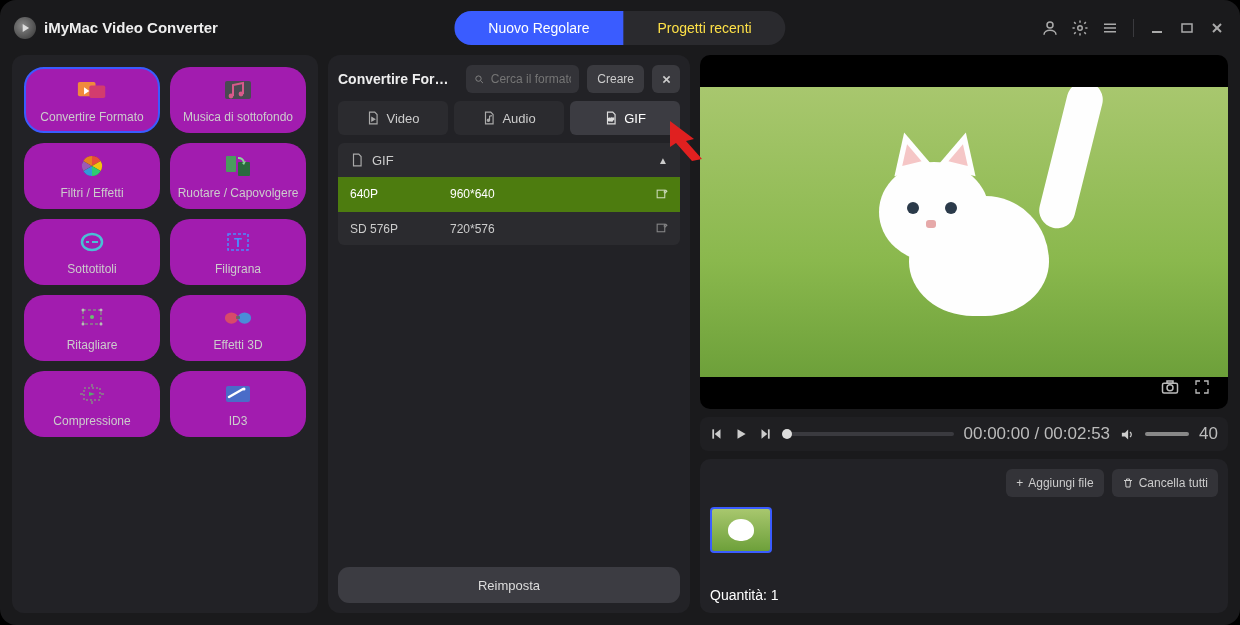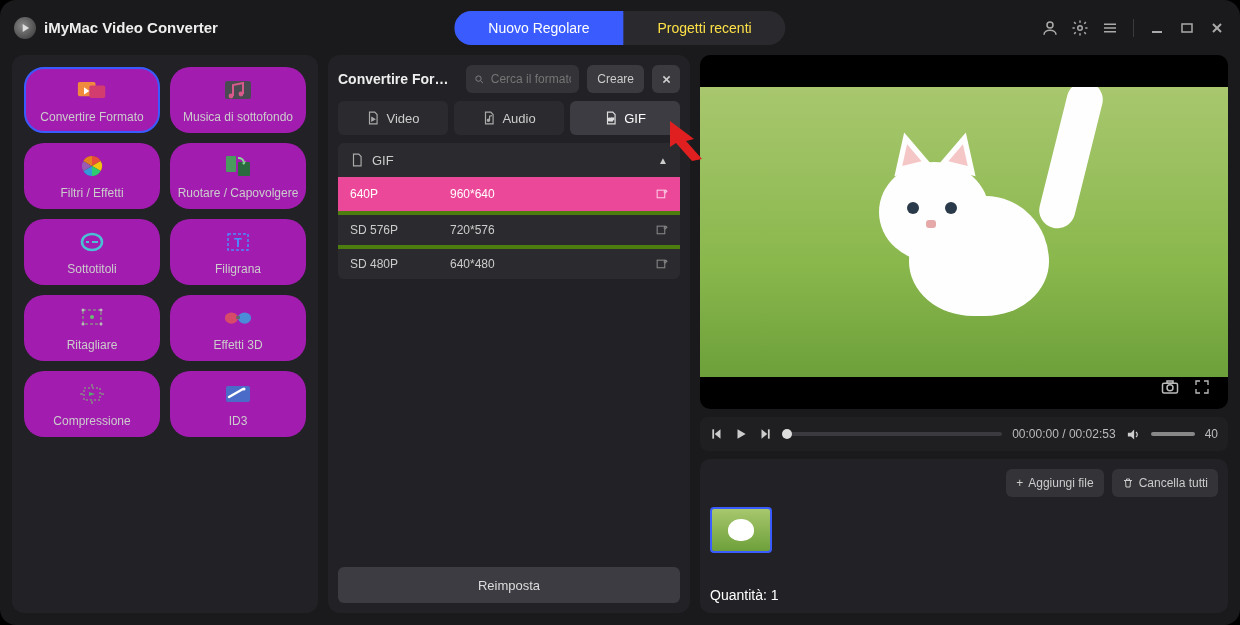--- a/index.html
+++ b/index.html
@@ -44,7 +44,7 @@
 .fmt-group-header { height: 34px; display: flex; align-items: center; padding: 0 12px; font-size: 13px; gap: 8px; cursor: pointer; }
 .fmt-group-header .chev { margin-left: auto; font-size: 10px; }
 .fmt-row { height: 34px; display: flex; align-items: center; padding: 0 12px; font-size: 12px; cursor: pointer; border-top: 4px solid #4d7c0f; }
-.fmt-row.selected { background: #ec4899; color: #fff; border-top: none; }
+.fmt-row.selected { background: #4d7c0f; color: #fff; border-top: none; }
 .fmt-row .res-name { width: 100px; }
 .fmt-row .res-dim { flex: 1; }
 .fmt-row .edit-icon { opacity: .7; }

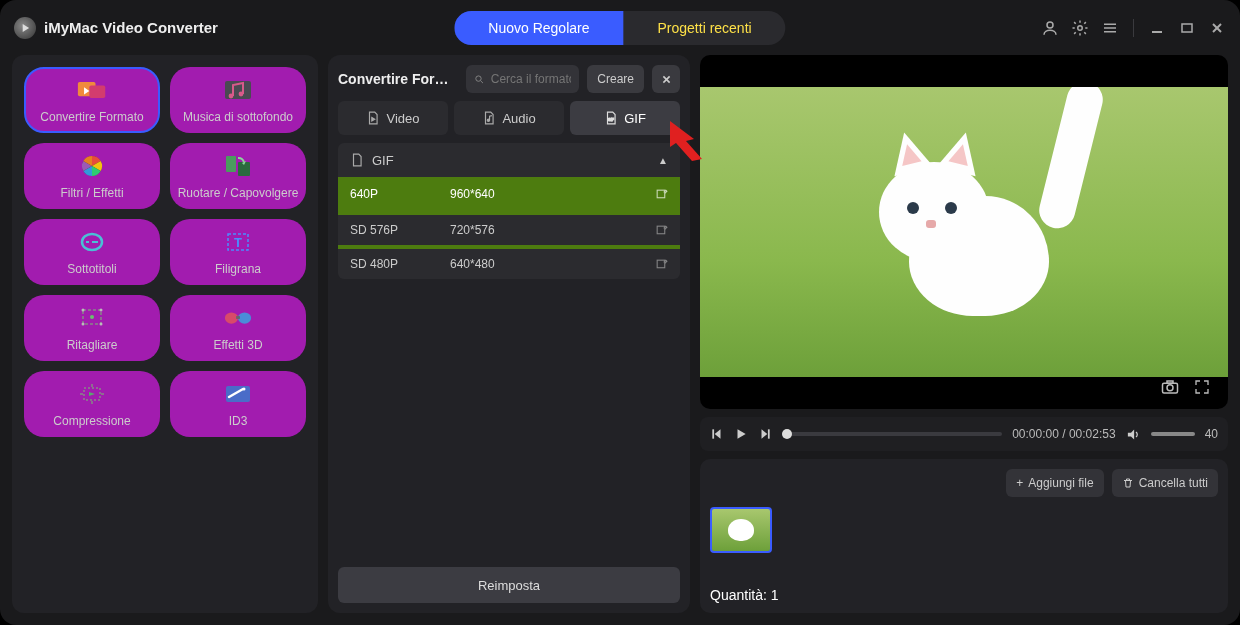--- a/index.html
+++ b/index.html
@@ -43,7 +43,7 @@
 .fmt-group { background: #2b2b2f; border-radius: 6px; }
 .fmt-group-header { height: 34px; display: flex; align-items: center; padding: 0 12px; font-size: 13px; gap: 8px; cursor: pointer; }
 .fmt-group-header .chev { margin-left: auto; font-size: 10px; }
-.fmt-row { height: 34px; display: flex; align-items: center; padding: 0 12px; font-size: 12px; cursor: pointer; border-top: 4px solid #4d7c0f; }
+.fmt-row { height: 34px; display: flex; align-items: center; padding: 0 12px; font-size: 12px; cursor: pointer; border-top: 1px solid #4d7c0f; }
 .fmt-row.selected { background: #4d7c0f; color: #fff; border-top: none; }
 .fmt-row .res-name { width: 100px; }
 .fmt-row .res-dim { flex: 1; }

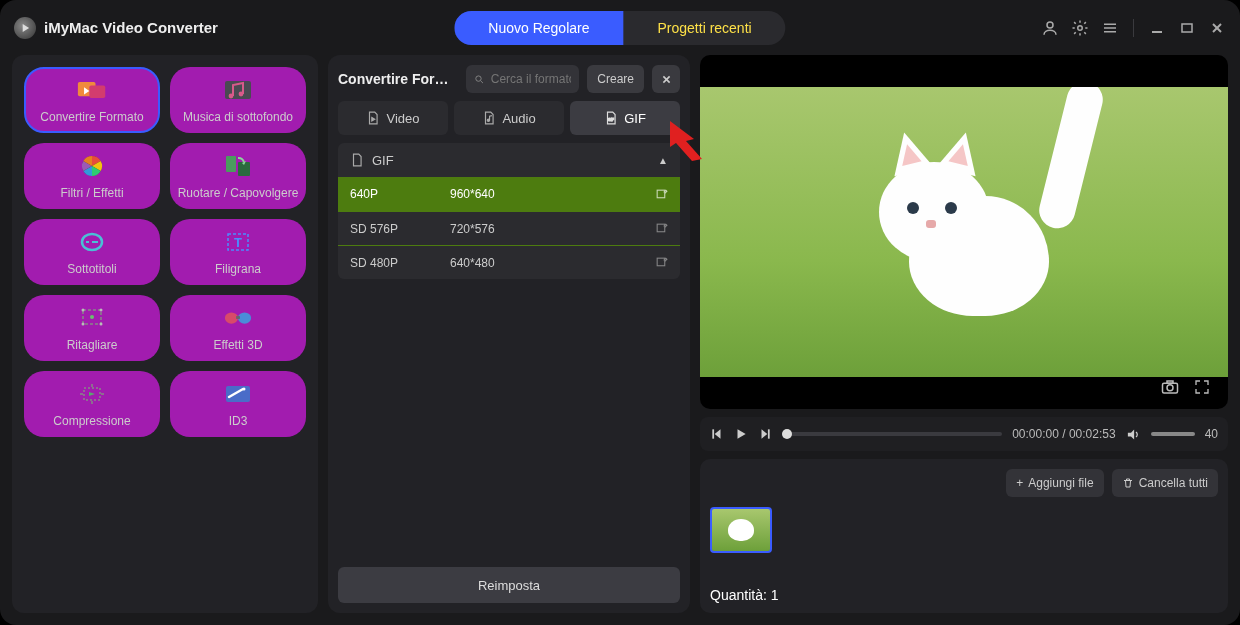--- a/index.html
+++ b/index.html
@@ -325,16 +325,6 @@
         <div class="fmt-row">
           <span class="res-name">SD 576P</span>
           <span class="res-dim">720*576</span>
-          <span class="edit-icon">
-            <svg width="13" height="13" viewBox="0 0 24 24" stroke="#aaa" fill="none" stroke-width="2">
-                <rect x="4" y="4" width="14" height="14"></rect>
-                <path d="M18 10l4-4-2-2-4 4"></path>
-              </svg>
-          </span>
-        </div>
-        <div class="fmt-row">
-          <span class="res-name">SD 480P</span>
-          <span class="res-dim">640*480</span>
           <span class="edit-icon">
             <svg width="13" height="13" viewBox="0 0 24 24" stroke="#aaa" fill="none" stroke-width="2">
                 <rect x="4" y="4" width="14" height="14"></rect>

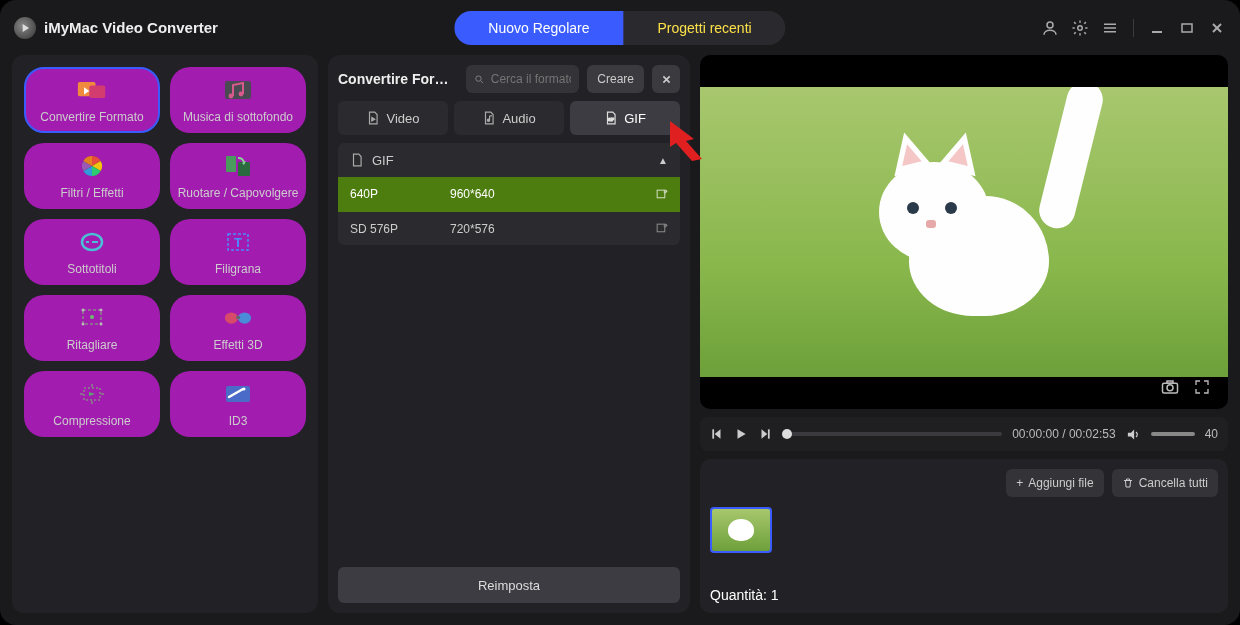--- a/index.html
+++ b/index.html
@@ -75,7 +75,7 @@
 .preview .icon-btn { position: absolute; bottom: 10px; width: 28px; height: 24px; border-radius: 4px; display:flex;align-items:center;justify-content:center;cursor:pointer;color:#bbb; }
 .preview .cam { right: 44px; } .preview .full { right: 12px; }
 
-.playbar { background: #1f1f22; border-radius: 8px; height: 34px; display: flex; align-items: center; padding: 0 10px; gap: 10px; font-size: 12px; color: #bbb; }
+.playbar { background: #1f1f22; border-radius: 8px; height: 34px; display: flex; align-items: center; padding: 0 10px; gap: 10px; font-size: 17px; color: #bbb; }
 .playbar .pbtn { cursor: pointer; }
 .playbar .prog { flex: 1; height: 4px; background: #3a3a3f; border-radius: 2px; position: relative; }
 .playbar .prog .knob { position: absolute; left: 0; top: -3px; width: 10px; height: 10px; background: #ddd; border-radius: 50%; }

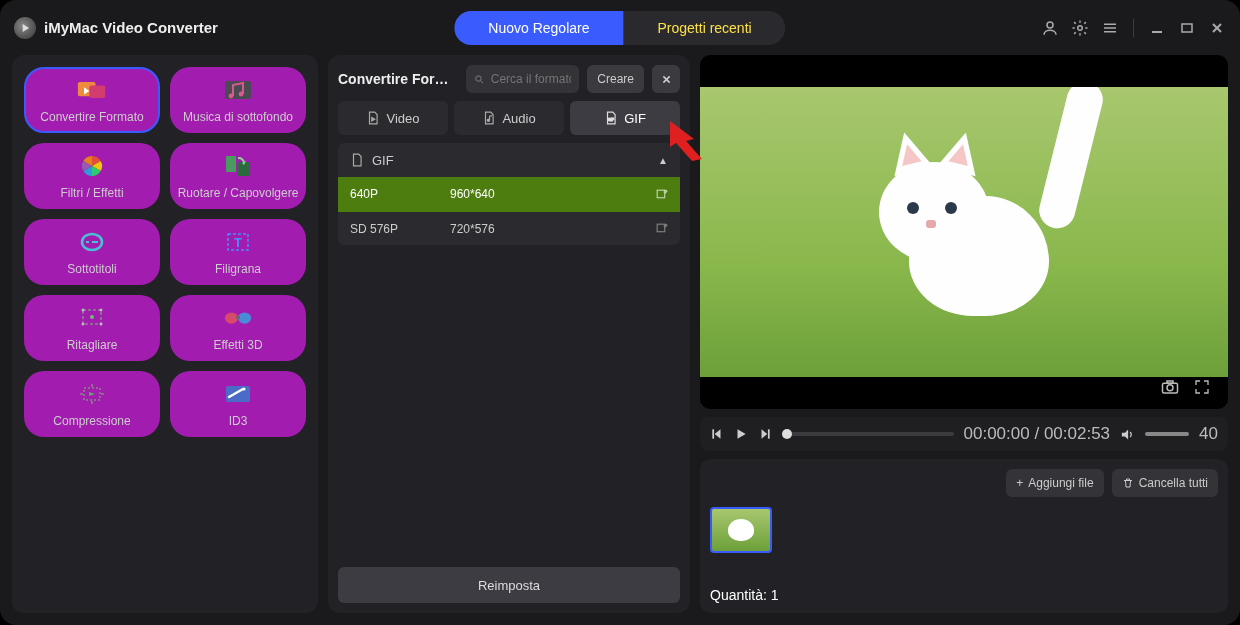--- a/index.html
+++ b/index.html
@@ -51,7 +51,7 @@
 
 .center-bottom { margin-top: auto; display: flex; gap: 12px; }
 .big-btn { flex: 1; height: 36px; border-radius: 6px; display: flex; align-items: center; justify-content: center; font-size: 13px; cursor: pointer; }
-.big-btn.grey { background: #3c3c42; color: #ddd; }
+.big-btn.grey { background: #3c3c42; color: #ddd; border-radius: 11px; }
 .big-btn.blue { background: #3a5cff; color: #fff; }
 
 

